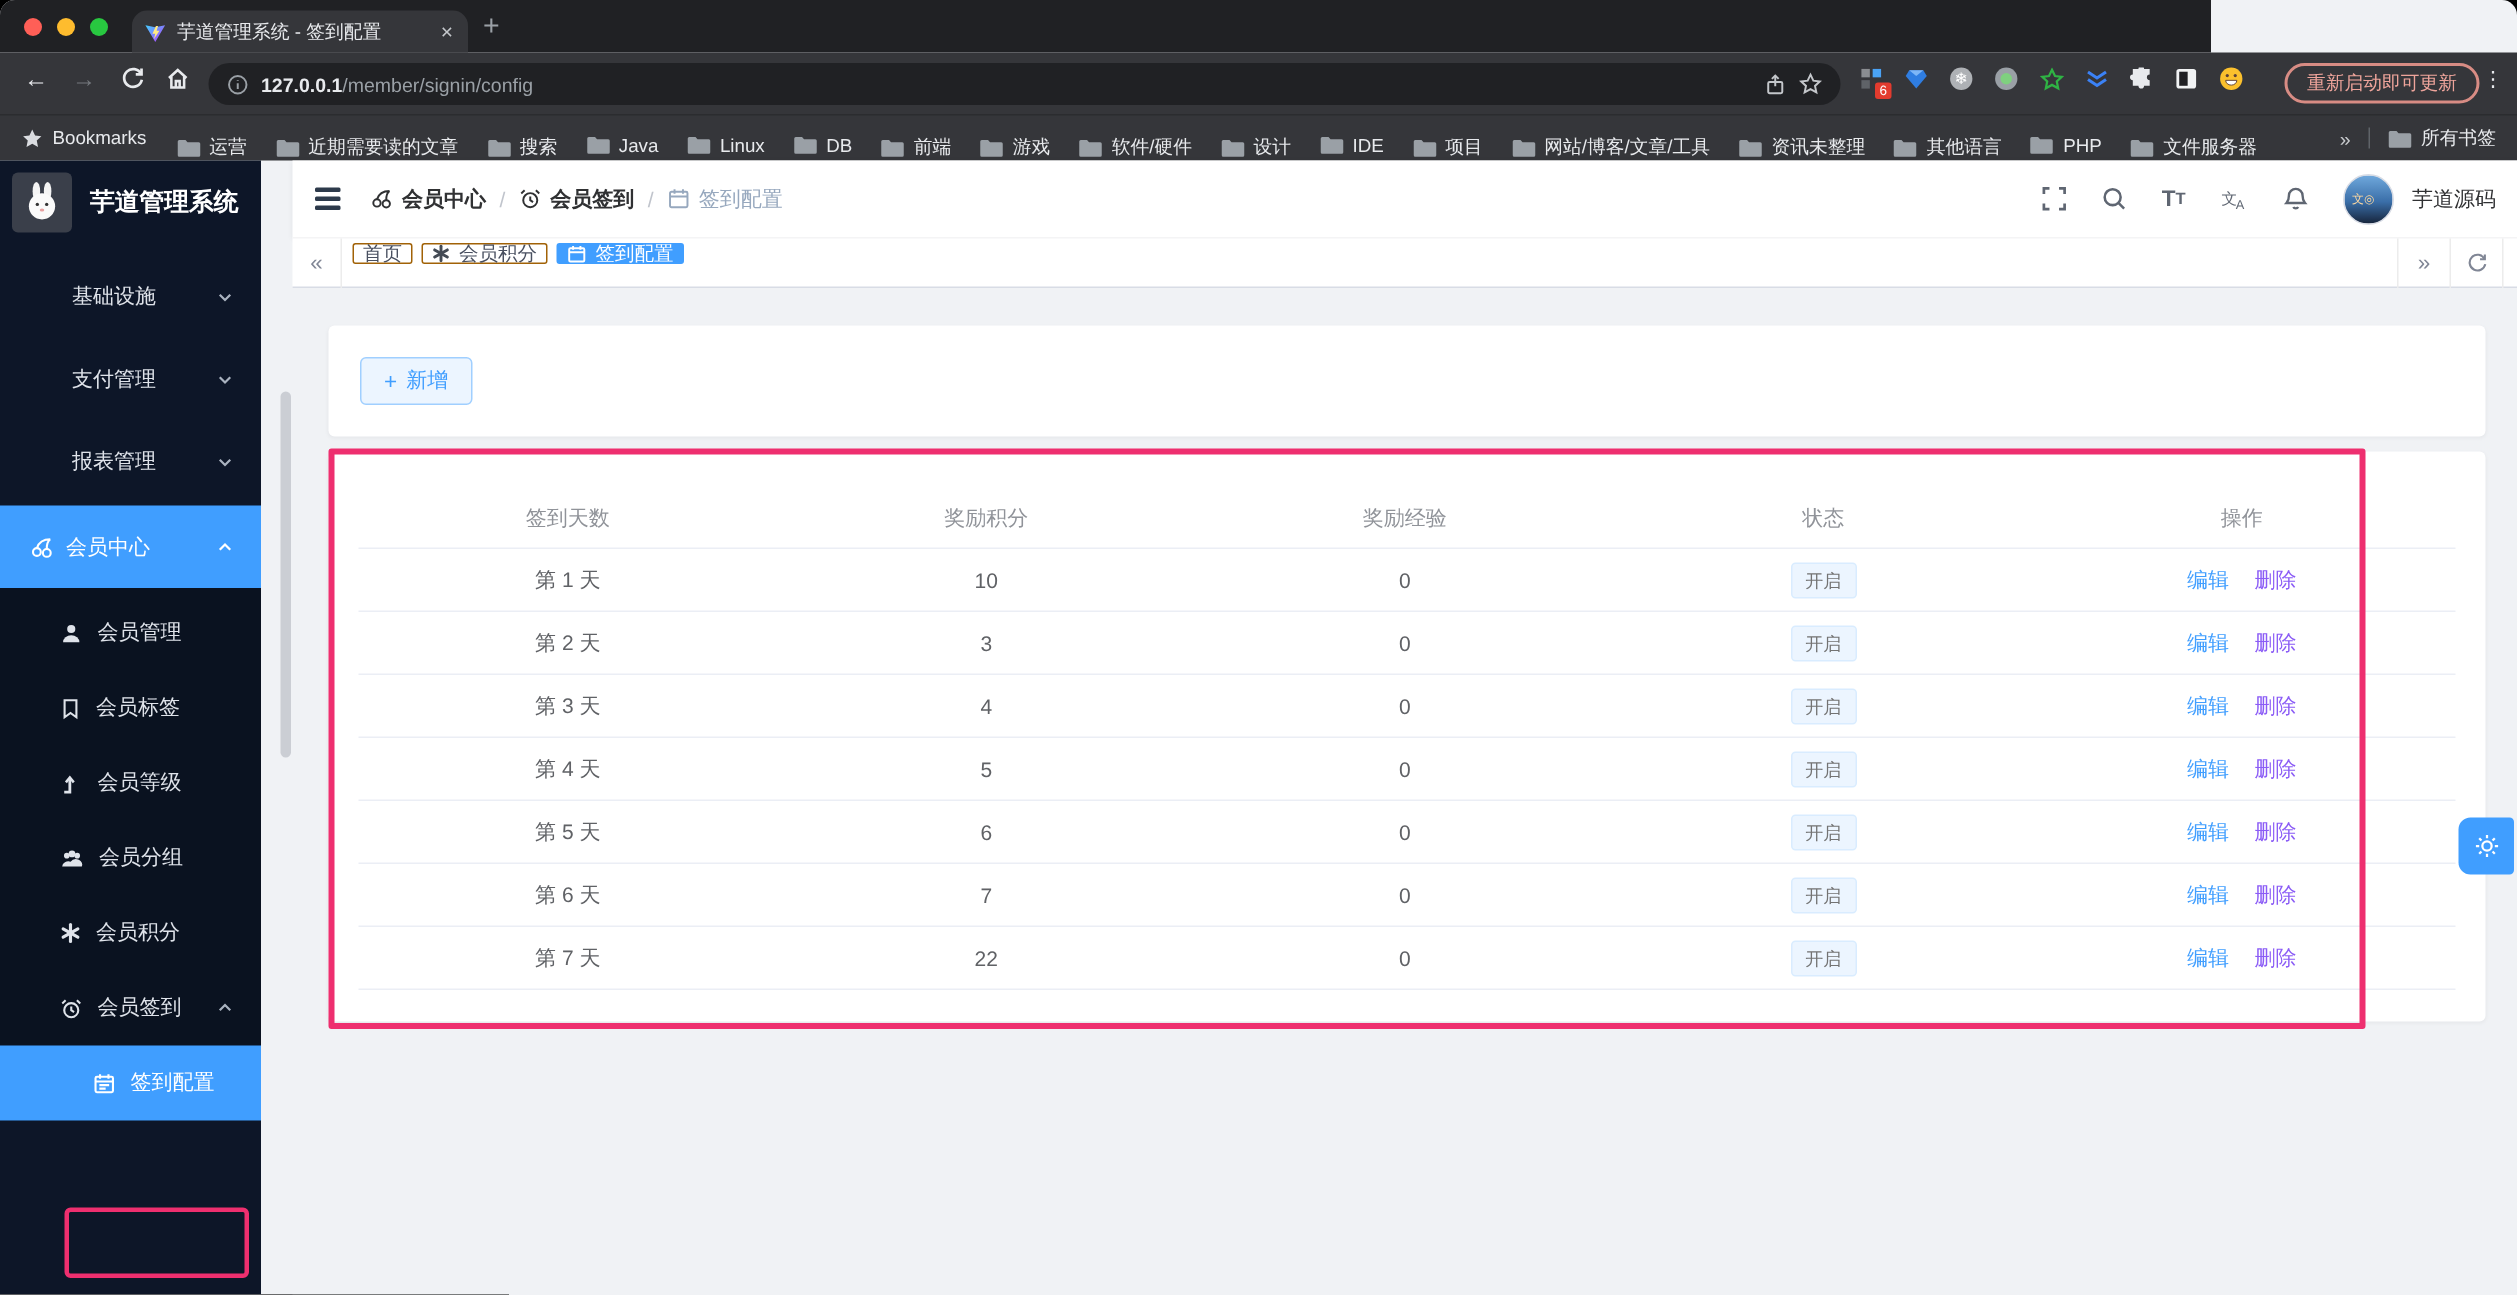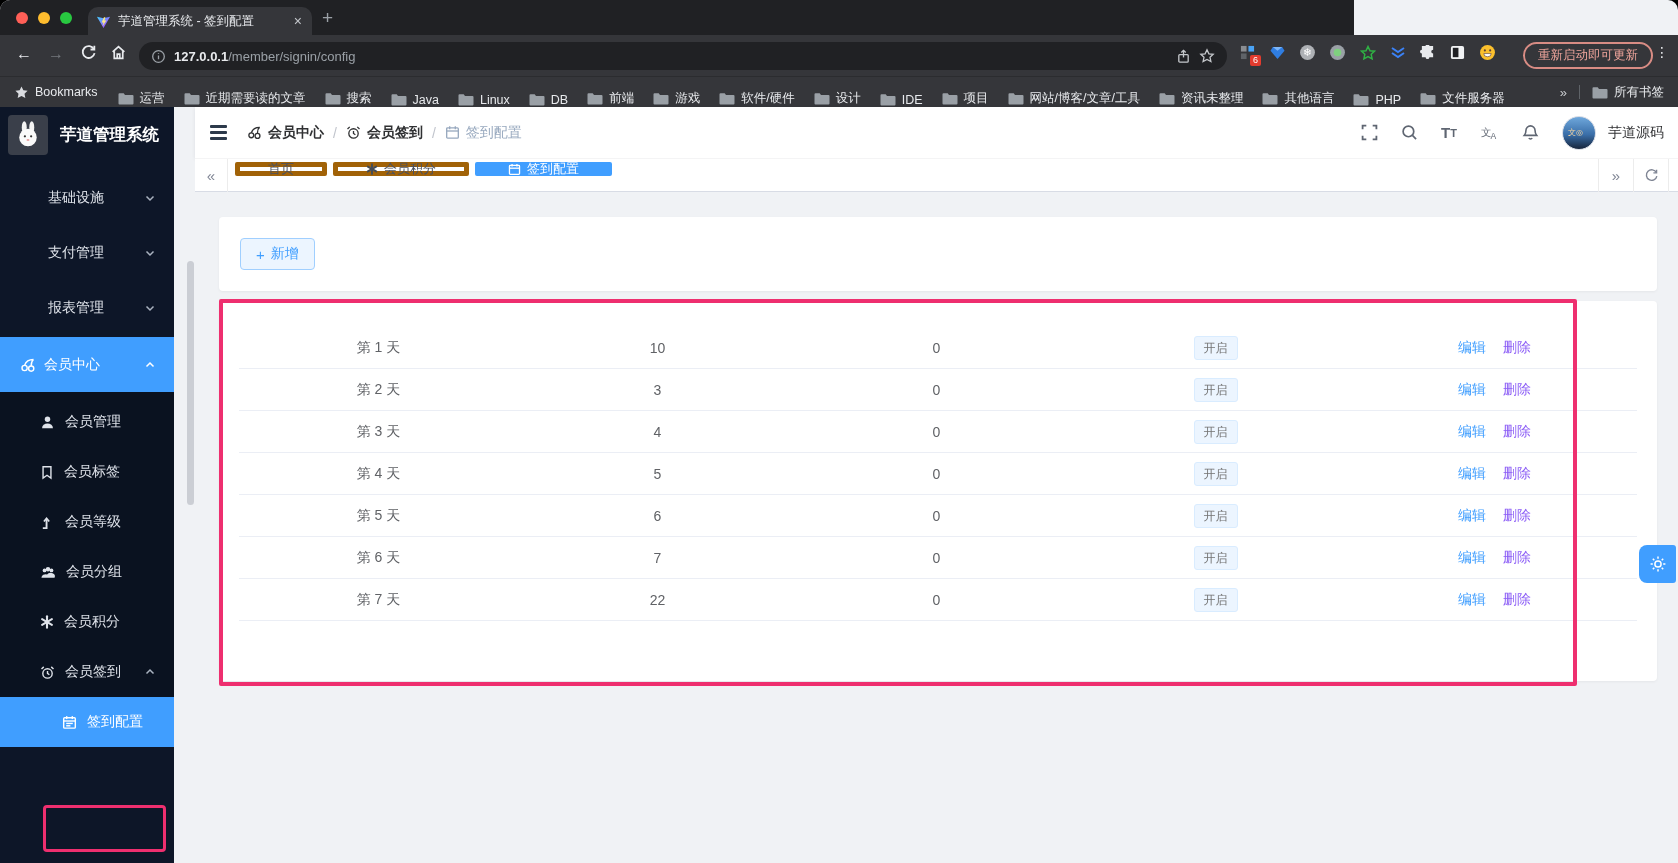--- a/index.html
+++ b/index.html
@@ -9,7 +9,7 @@
        background:#f0f2f5;border-radius:10px 10px 0 0;}
 
   
-  .tabstrip{position:absolute;left:0;top:0;width:1354px;height:35px;background:#202124;}
+  .tabstrip{position:absolute;left:0;top:0;width:1474px;height:35px;background:#202124;}
   .tl{position:absolute;top:12px;width:12px;height:12px;border-radius:50%;}
   .tl.r{left:16px;background:#ff5f57}.tl.y{left:38px;background:#febc2e}.tl.g{left:60px;background:#28c840}
   .btab{position:absolute;left:88px;top:7px;width:224px;height:28px;background:#35363a;

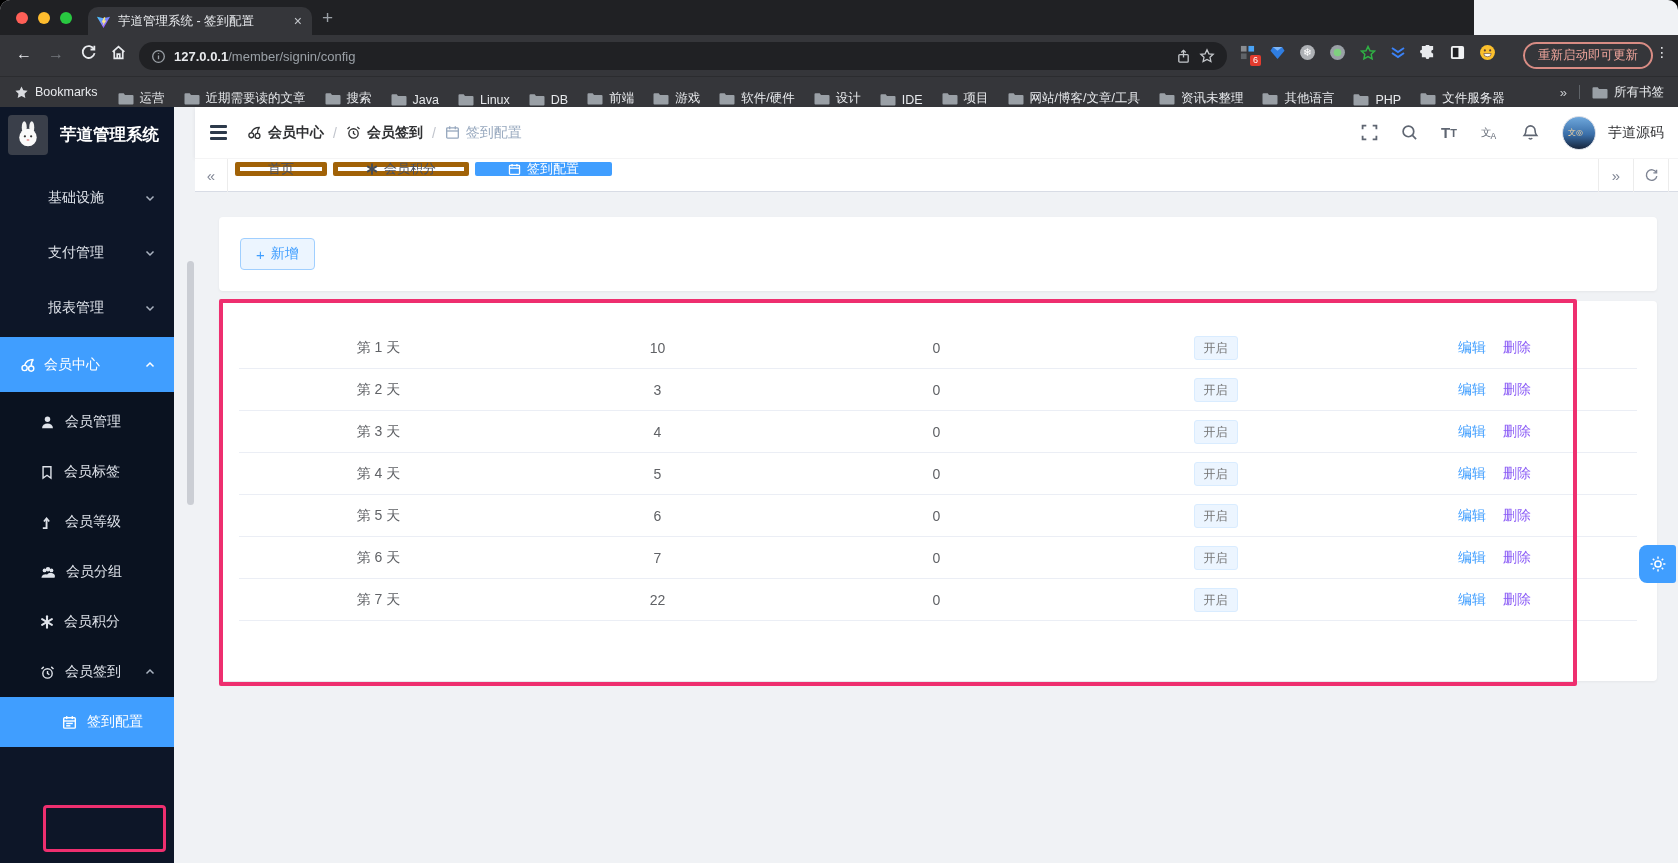--- a/index.html
+++ b/index.html
@@ -36,7 +36,7 @@
   .bookmarksbar{position:absolute;left:0;top:76px;width:1678px;height:31px;background:#35363a;
         display:flex;align-items:center;padding:0 14px;gap:9px;color:#e8eaed;font-size:12.5px;border-top:1px solid #2b2c2f;}
   .bm{display:flex;align-items:center;gap:6px;white-space:nowrap;}
-  .bm-list{display:flex;align-items:flex-end;gap:19px;margin-left:11px;margin-top:12px;}
+  .bm-list{display:flex;align-items:flex-start;gap:19px;margin-left:11px;margin-top:12px;}
   .bm-right{margin-left:auto;display:flex;align-items:center;gap:12px;}
   .vdiv{width:1px;height:14px;background:#5f6368;}
   .chev2{color:#c7cacd;font-size:13px;}

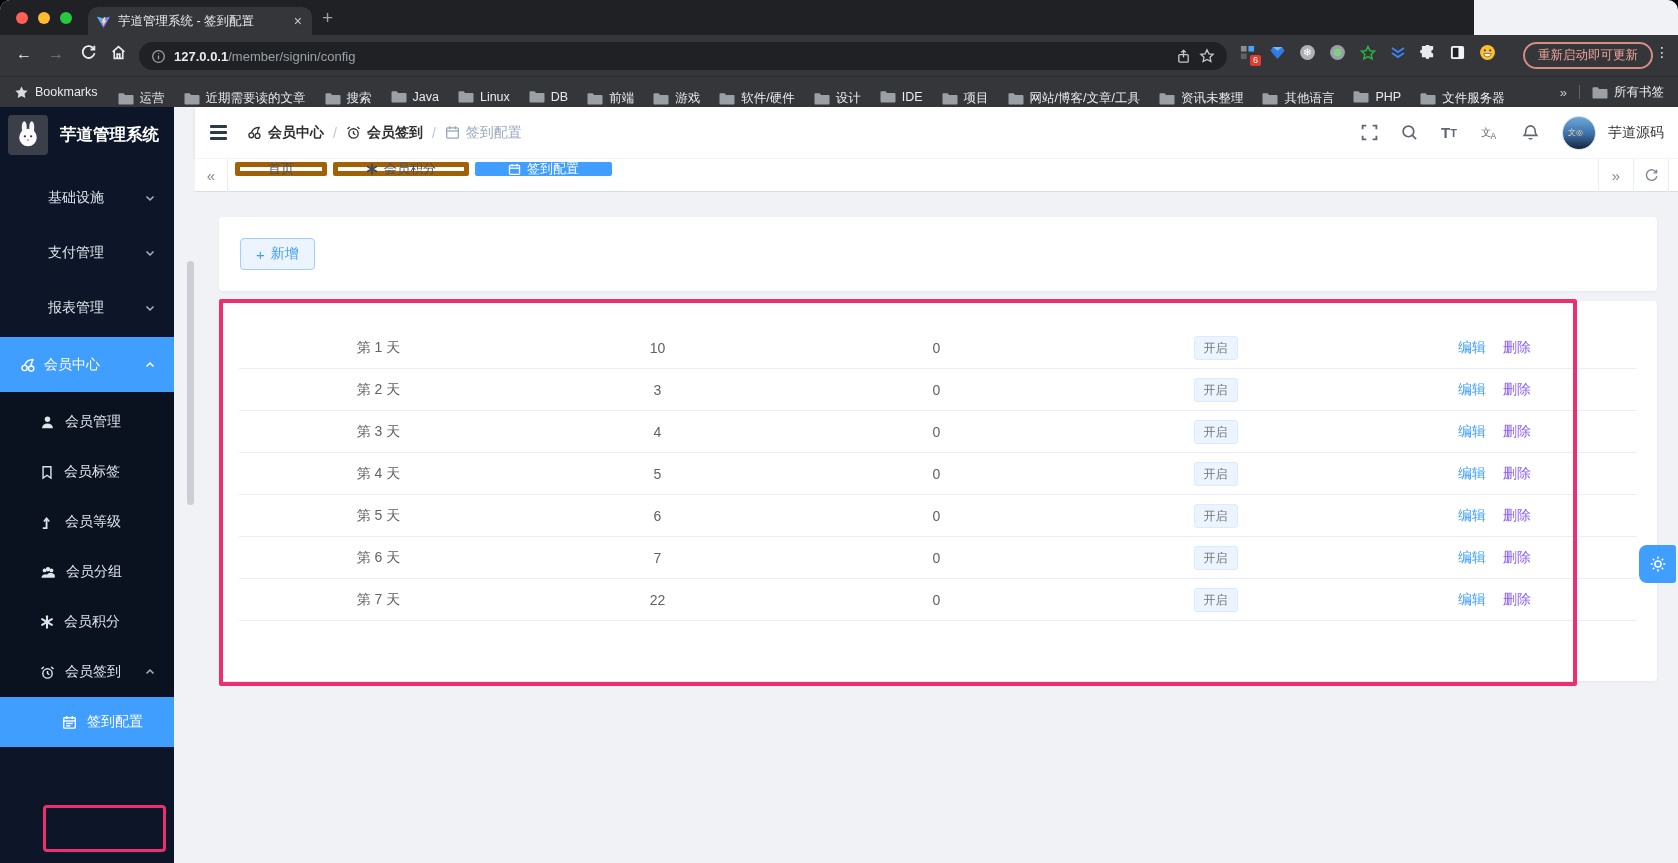--- a/index.html
+++ b/index.html
@@ -83,8 +83,8 @@
   .tb-left{position:absolute;left:0;top:0;width:33px;height:33px;border-right:1px solid #ececec;
            display:flex;align-items:center;justify-content:center;color:#808695;font-size:15px;}
   .tags{position:absolute;left:40px;top:3px;display:flex;gap:6px;}
-  .tag{height:14px;border:5px solid #a16207;background:#fff;color:#495060;font-size:13px;border-radius:2px;
-       display:flex;align-items:center;gap:6px;padding:0 28px;white-space:nowrap;}
+  .tag{height:14px;border:1px solid #a16207;background:#fff;color:#495060;font-size:13px;border-radius:2px;
+       display:flex;align-items:center;gap:6px;padding:0 6px;white-space:nowrap;}
   .tag.active{background:#409eff;border-color:#409eff;color:#fff;}
   .tb-cell{position:absolute;top:0;width:35px;height:33px;border-left:1px solid #ececec;
            display:flex;align-items:center;justify-content:center;color:#808695;font-size:15px;}

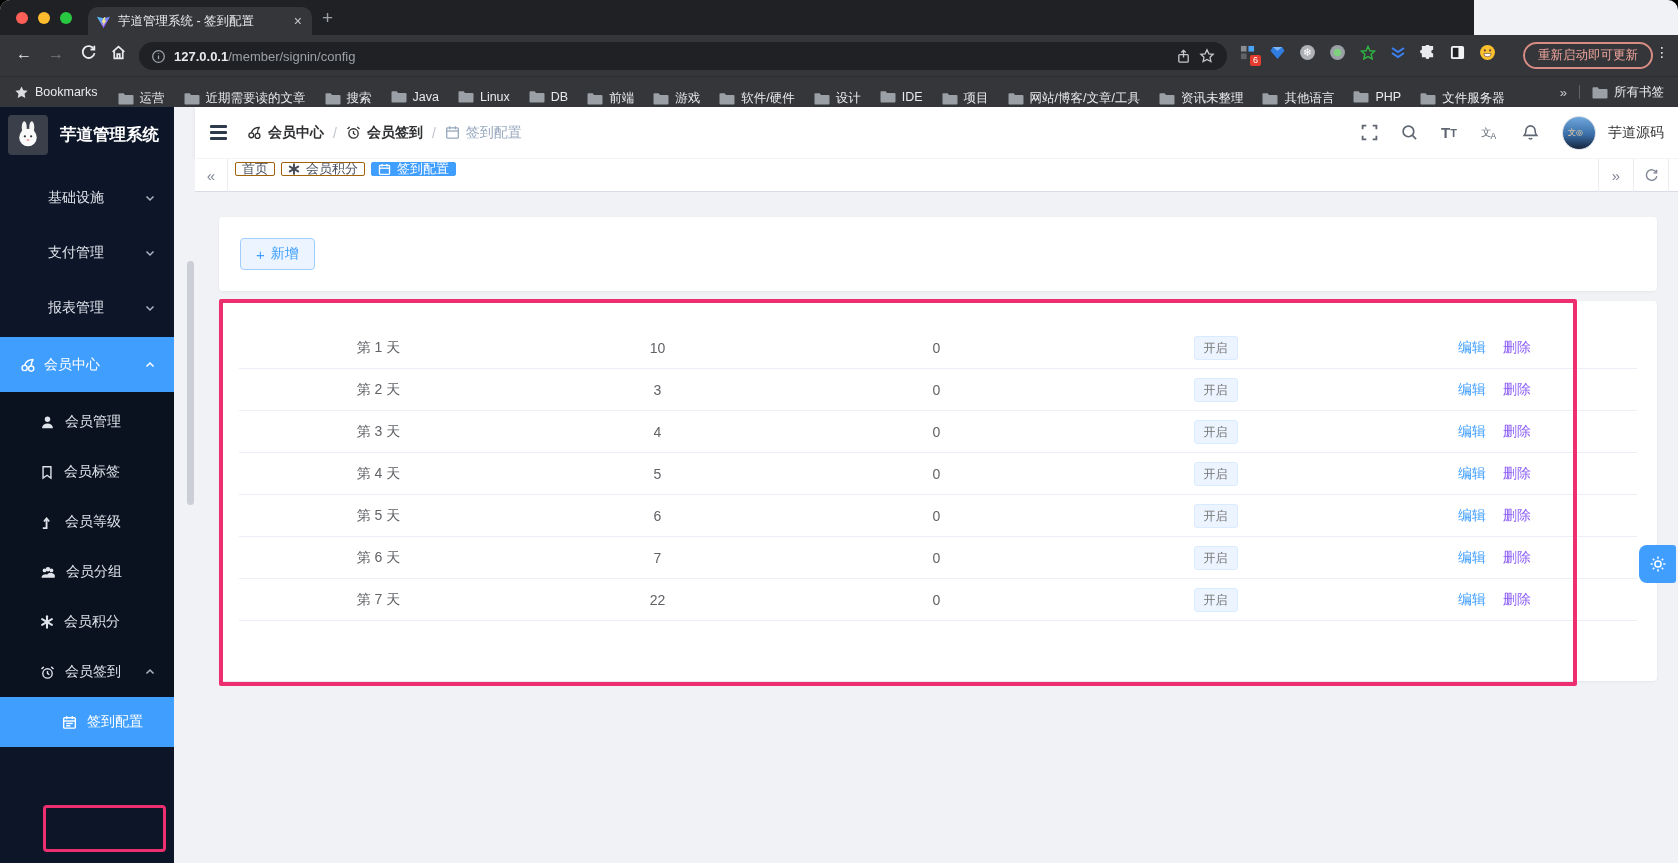--- a/index.html
+++ b/index.html
@@ -637,6 +637,13 @@
     </div>
     <div class="card card2">
       <div class="etable">
+        <div class="erow head">
+          <span class="cell">签到天数</span>
+          <span class="cell">奖励积分</span>
+          <span class="cell">奖励经验</span>
+          <span class="cell">状态</span>
+          <span class="cell">操作</span>
+        </div>
         <div>
     <div class="erow body">
       <span class="cell c-day">第 1 天</span>

